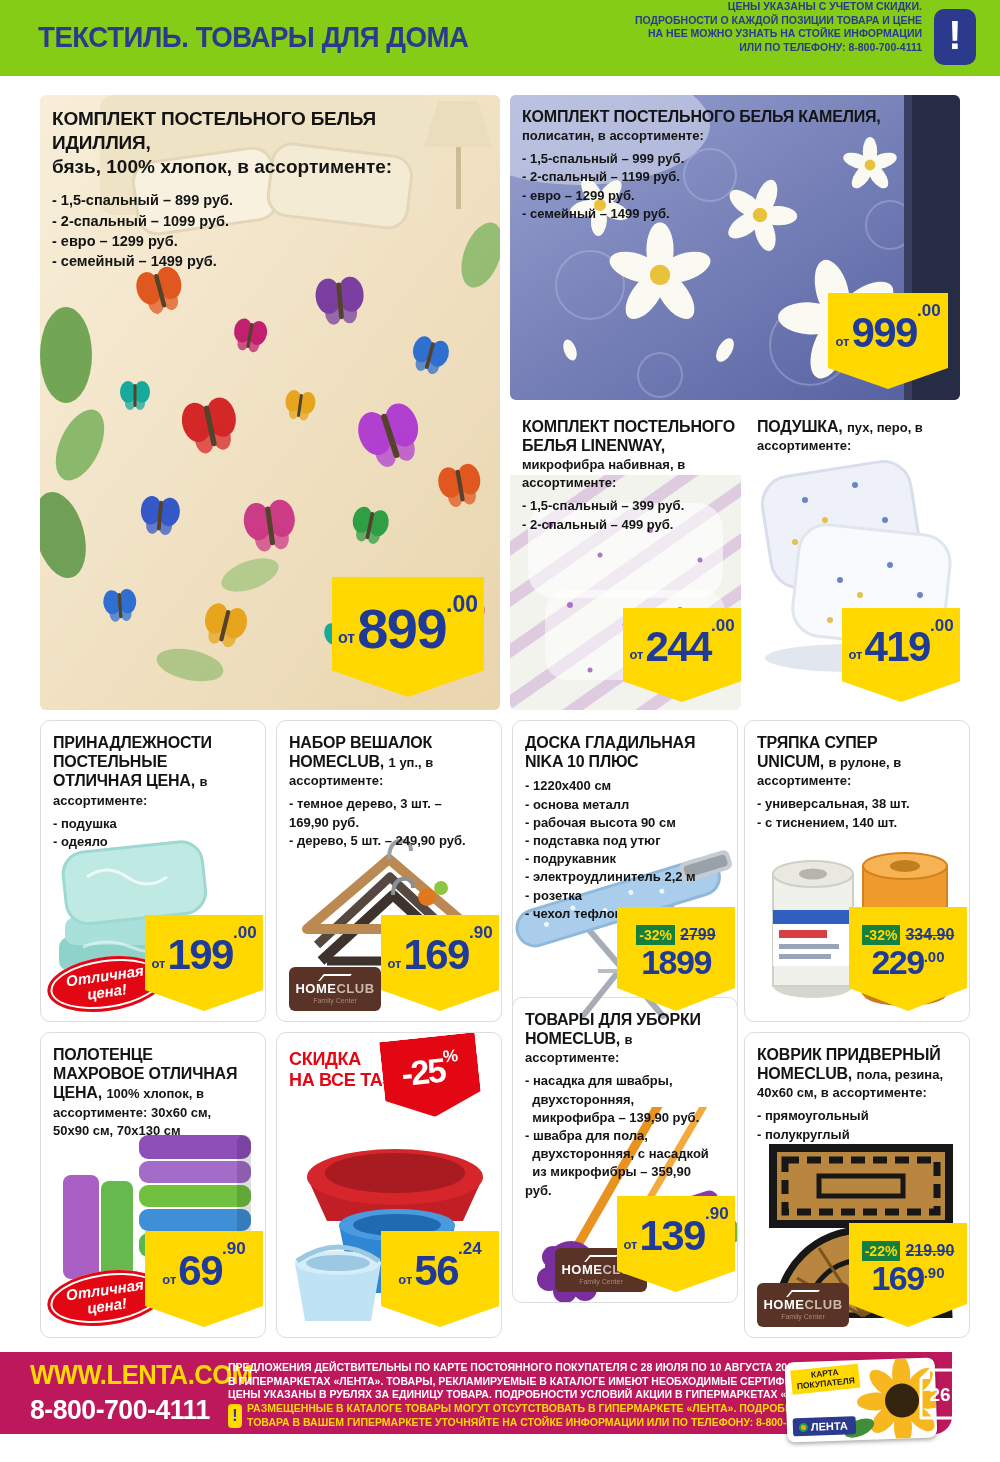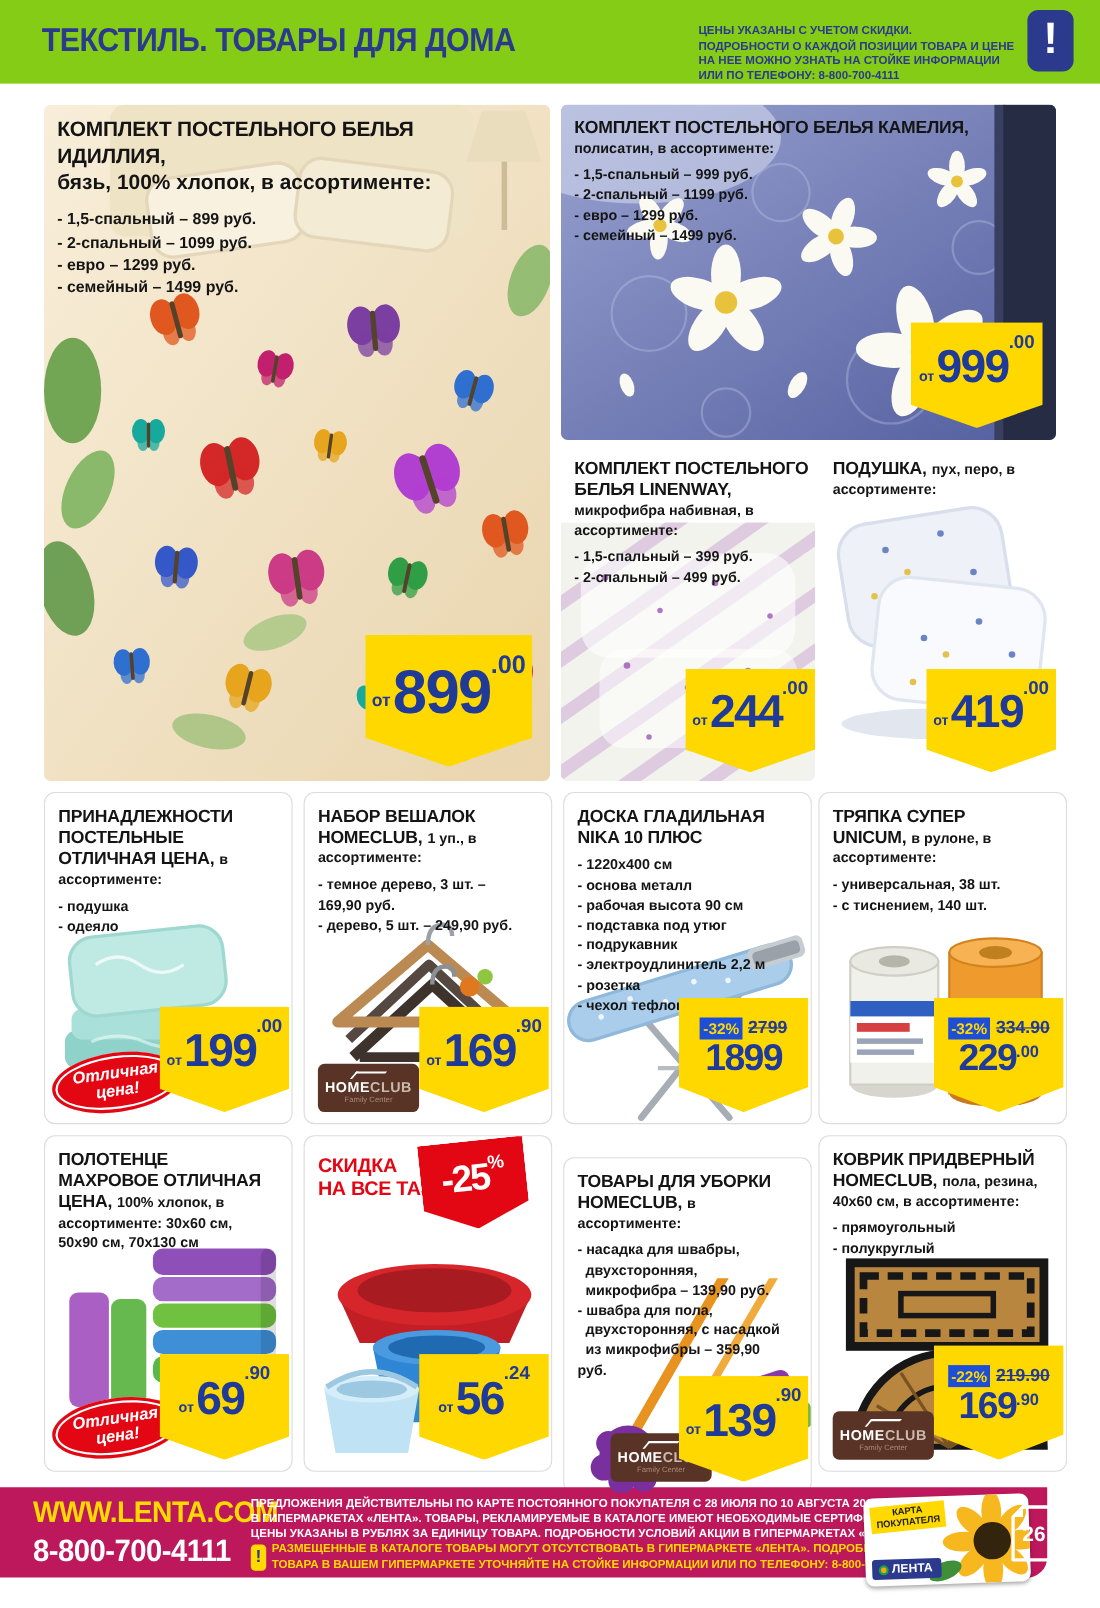--- a/index.html
+++ b/index.html
@@ -8,7 +8,7 @@
   
   .header{position:absolute;left:0;top:0;width:1000px;height:76px;background:#84cc16;}
   .header-title{position:absolute;left:38px;top:20px;font-size:30px;font-weight:800;color:#2b3a8c;letter-spacing:-.5px;transform:scaleX(.92);transform-origin:left center;white-space:nowrap;}
-  .notice{position:absolute;right:78px;top:22px;color:#2b3a8c;font-weight:700;font-size:10.5px;line-height:1.3;white-space:pre-line;}
+  .notice{position:absolute;right:78px;top:0;text-align:right;color:#2b3a8c;font-weight:700;font-size:10.5px;line-height:1.3;white-space:pre-line;}
   .notice-icon{position:absolute;right:24px;top:9px;width:42px;height:56px;background:#2b3a8c;border-radius:10px;color:#fff;font-weight:800;font-size:40px;display:flex;align-items:center;justify-content:center;padding-bottom:4px;box-sizing:border-box;}
 
   

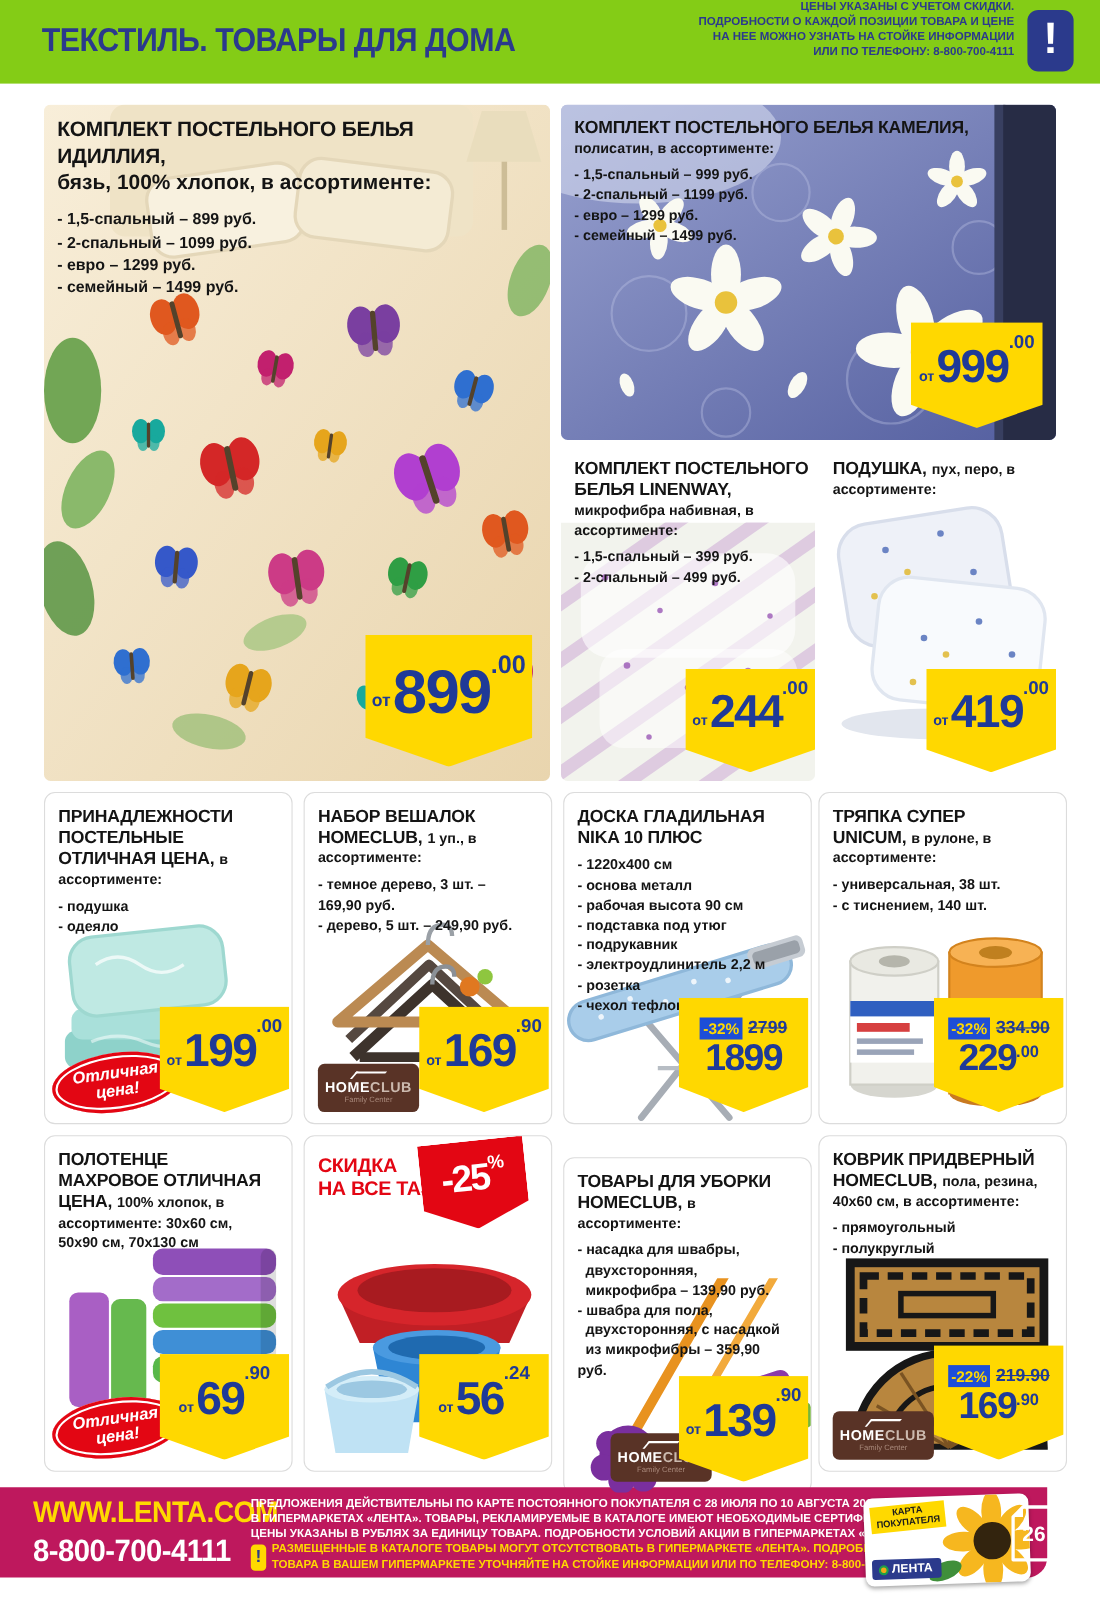--- a/index.html
+++ b/index.html
@@ -33,7 +33,7 @@
   .tag-xl .sup{font-size:23px;margin-top:14px;}
   .tag-d{flex-direction:column;gap:2px;padding-bottom:18px;}
   .tag-d .row1{display:flex;align-items:center;gap:5px;margin-top:2px;}
-  .tag-d .badge-d{background:#1d4ed8;color:#ffd800;font-weight:800;font-size:14px;line-height:1;padding:3px 3px;}
+  .tag-d .badge-d{background:#15803d;color:#ffd800;font-weight:800;font-size:14px;line-height:1;padding:3px 3px;}
   .tag-d .old{font-size:16px;font-weight:800;text-decoration:line-through;}
   .tag-d .row2{display:flex;align-items:flex-start;}
   .tag-d .row2 .int{font-size:34px;}

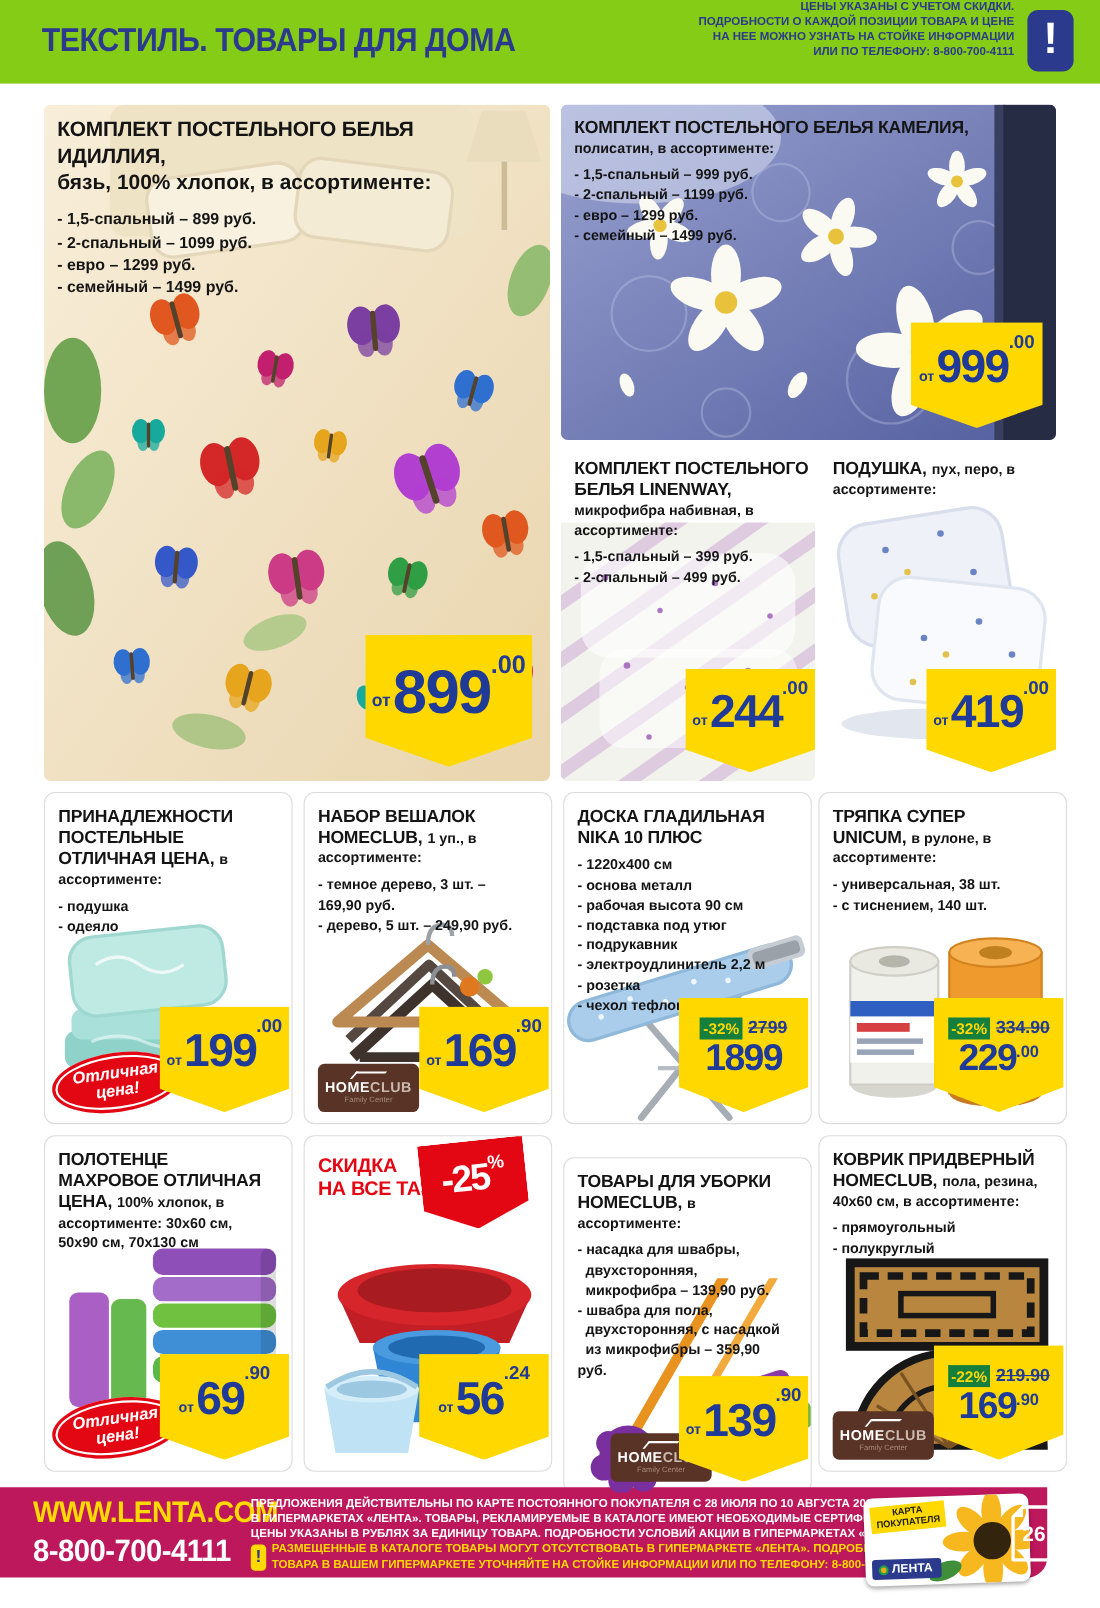--- a/index.html
+++ b/index.html
@@ -485,7 +485,7 @@
       </div>
     </section>
 
-    <section class="card" style="left:512px;top:1052px;width:226px;height:306px;">
+    <section class="card" style="left:512px;top:997px;width:226px;height:306px;">
       <div class="pimg" style="left:0;bottom:0;">
         <svg width="226" height="195" viewBox="0 0 226 195">
           <line x1="150" y1="-10" x2="58" y2="150" stroke="#e8921f" stroke-width="9" stroke-linecap="round"></line>

